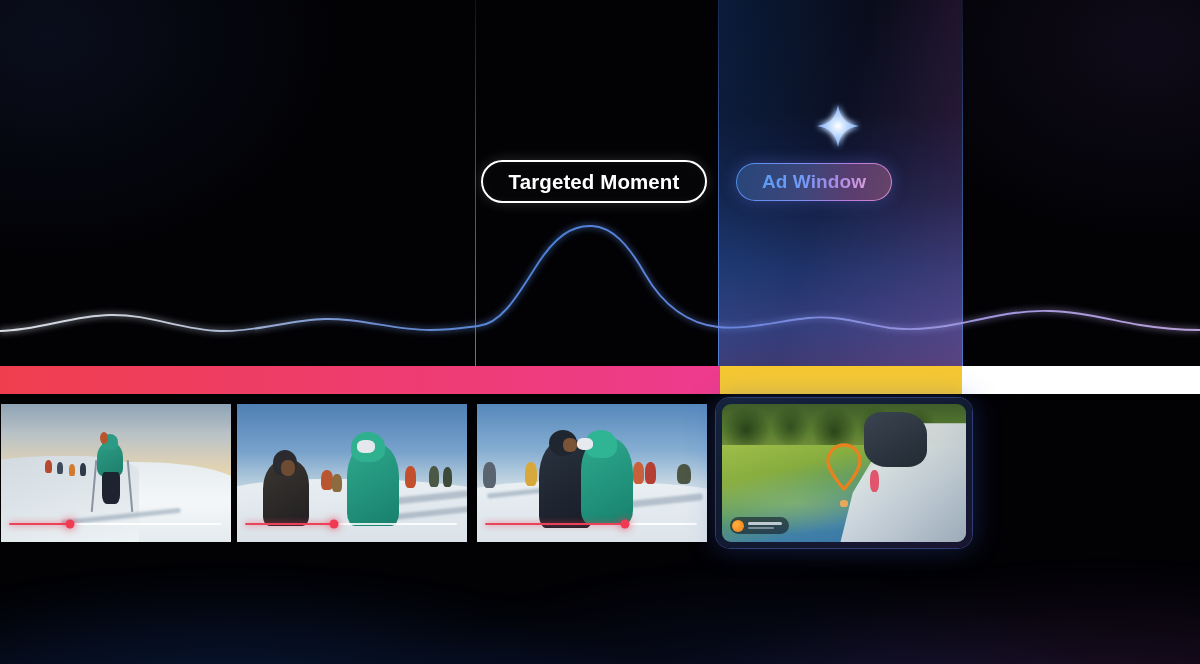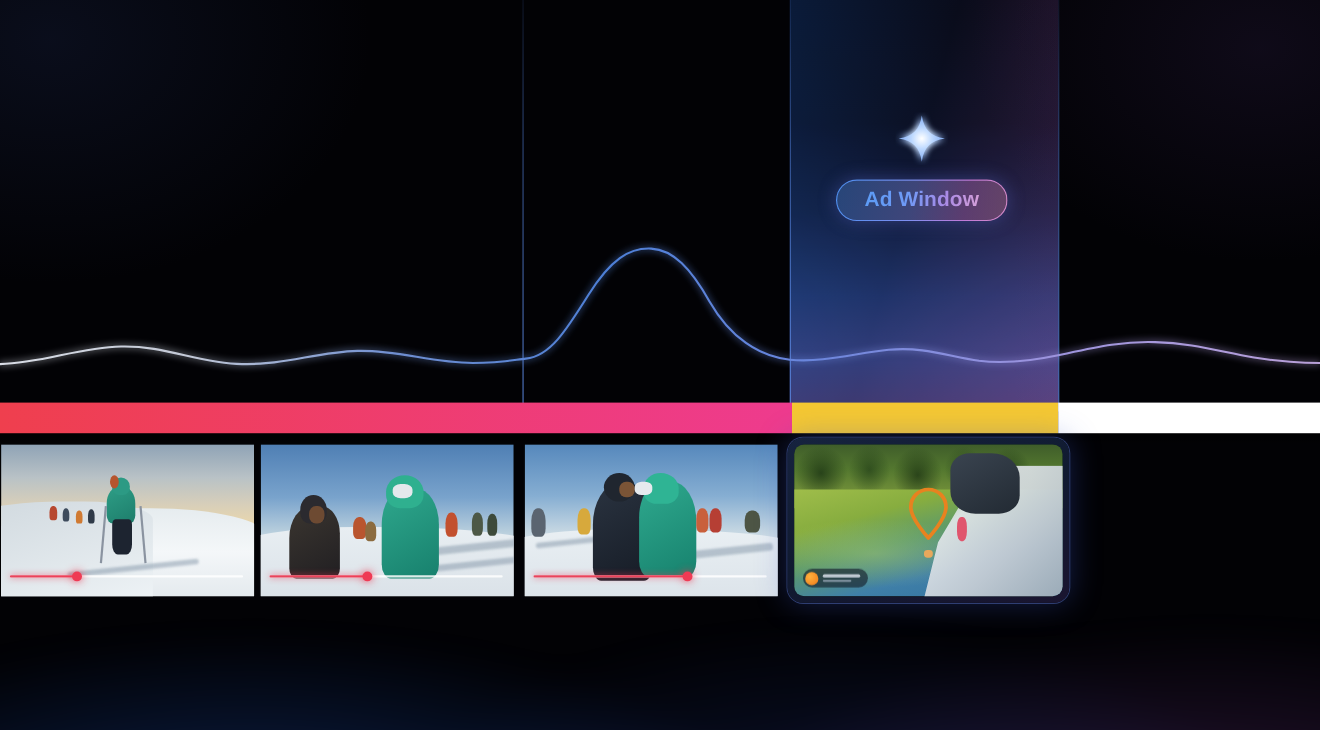--- a/index.html
+++ b/index.html
@@ -264,6 +264,9 @@
     <path d="M24 3 C26 16 32 22 45 24 C32 26 26 32 24 45 C22 32 16 26 3 24 C16 22 22 16 24 3 Z" fill="url(#sparkG)" filter="url(#sparkGlow)"></path>
   </svg>
 
+  <div class="pill pill-targeted">
+    <span>Targeted Moment</span>
+  </div>
 
   <div class="pill pill-ad">
     <span class="txt">Ad Window</span>

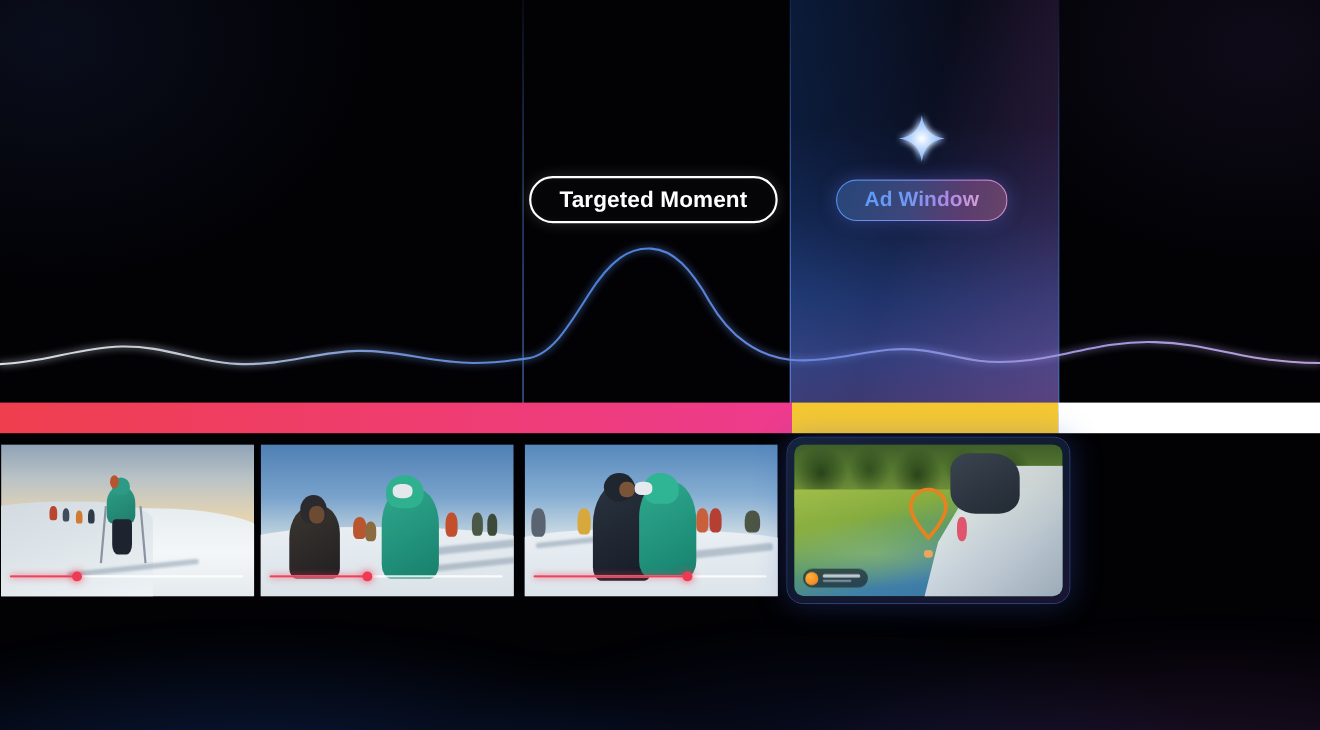--- a/index.html
+++ b/index.html
@@ -69,7 +69,7 @@
     box-shadow:0 0 14px rgba(255,255,255,.16), inset 0 0 8px rgba(255,255,255,.05);
   }
   .pill-ad{
-    left:760px; top:163px; width:156px; height:38px;
+    left:736px; top:163px; width:156px; height:38px;
     background:rgba(7,9,22,.55);
     border:1.6px solid transparent;
     background-image:

